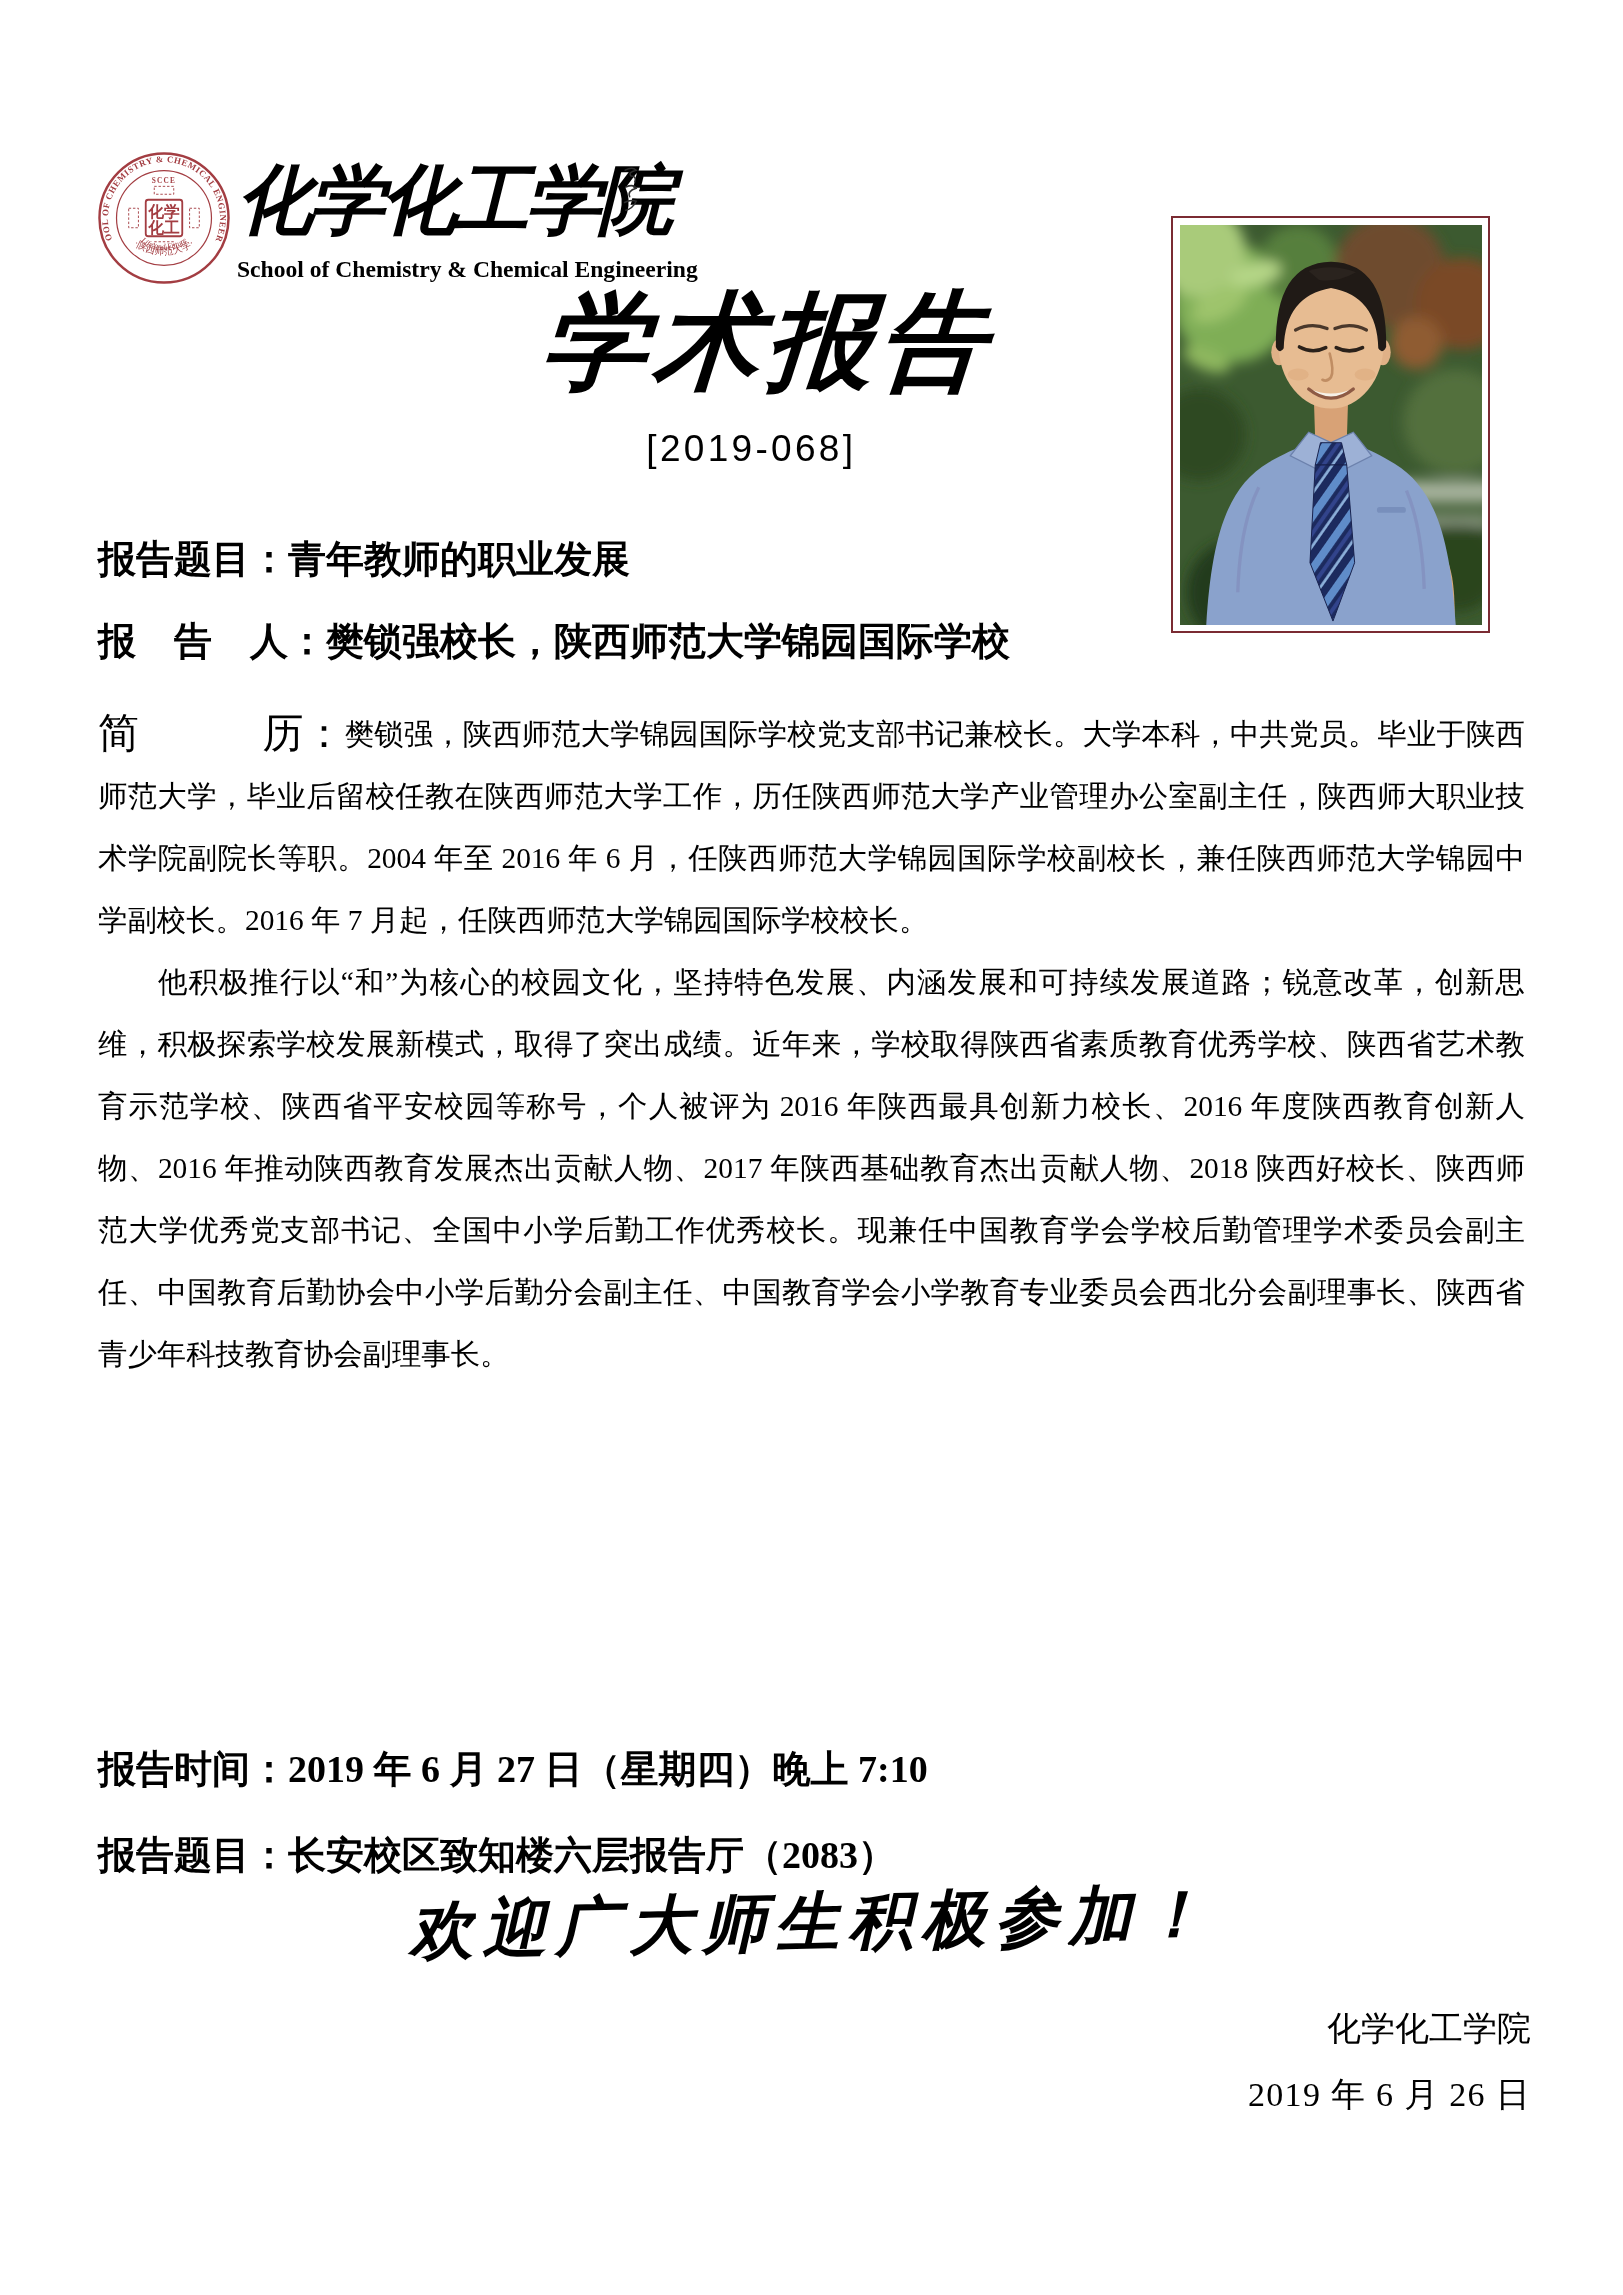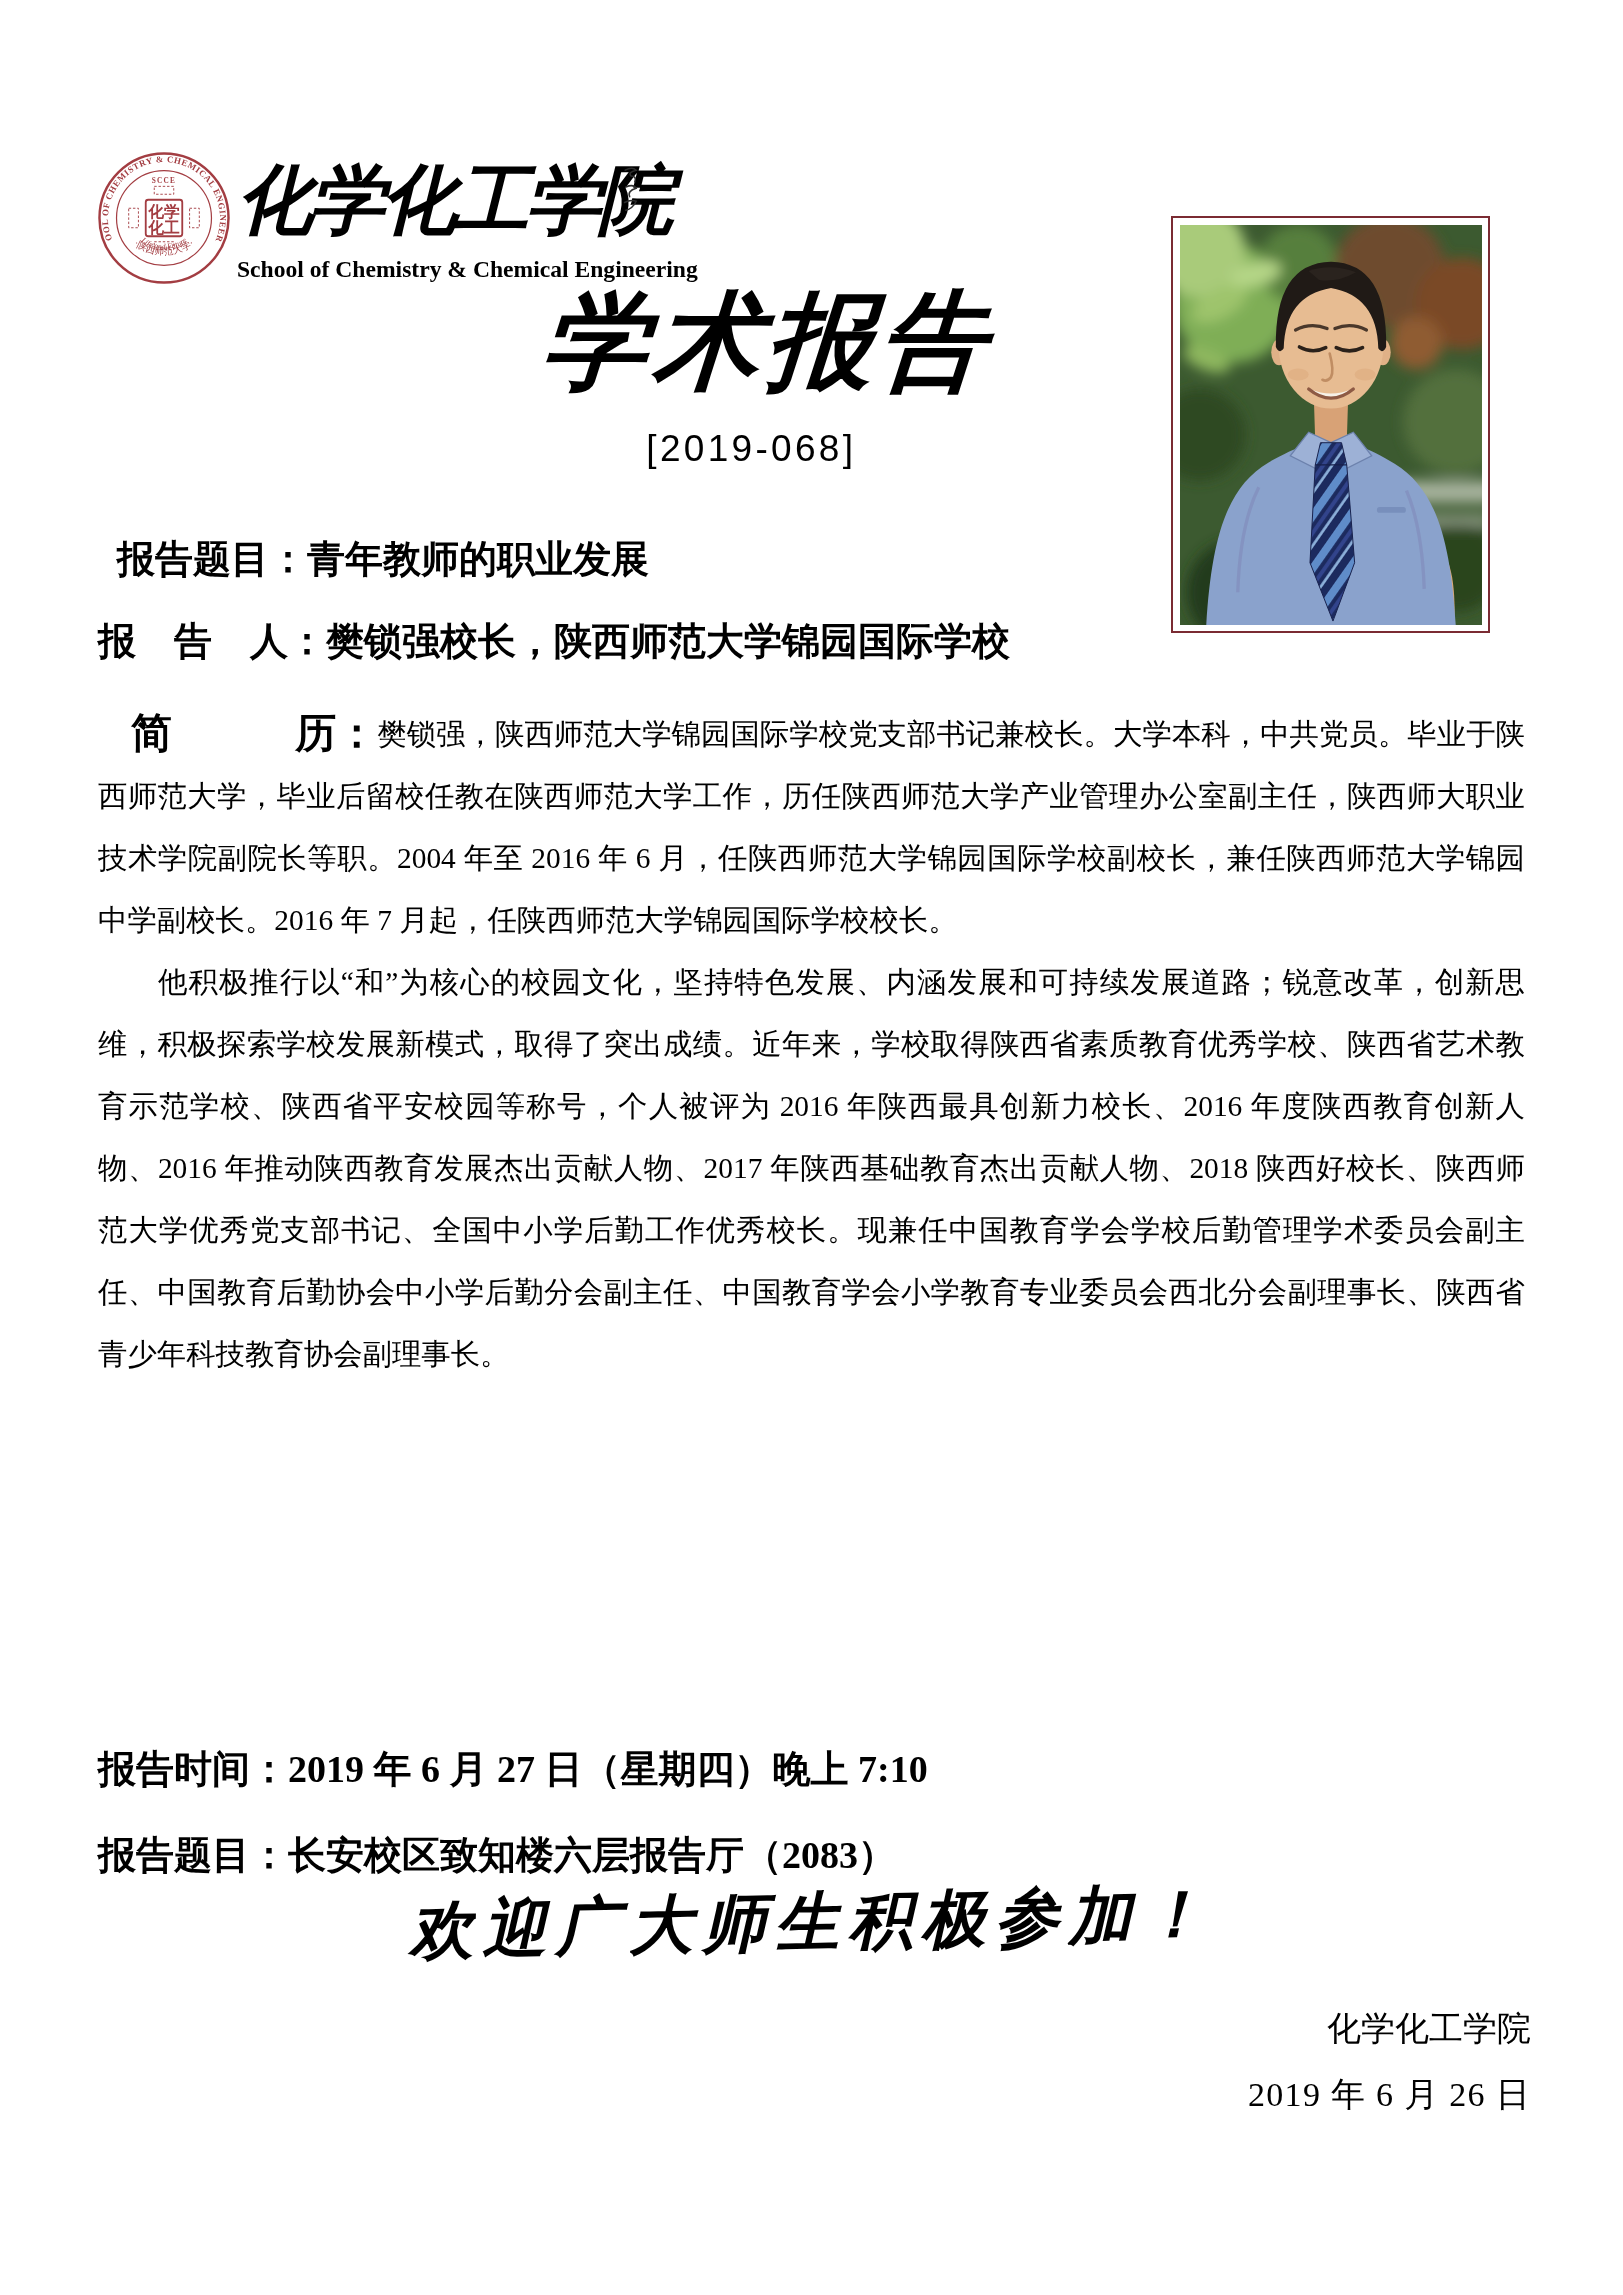--- a/index.html
+++ b/index.html
@@ -30,7 +30,7 @@
   
   .heading-line{position:absolute;left:98px;font-size:38px;font-weight:bold;
                 line-height:43px;white-space:nowrap;}
-  .topic-line{top:538px;margin-left:19px;}
+  .topic-line{top:538px;}
   .speaker-line{top:620px;}
 
   .bio{position:absolute;left:98px;top:703px;width:1427px;font-size:29.4px;

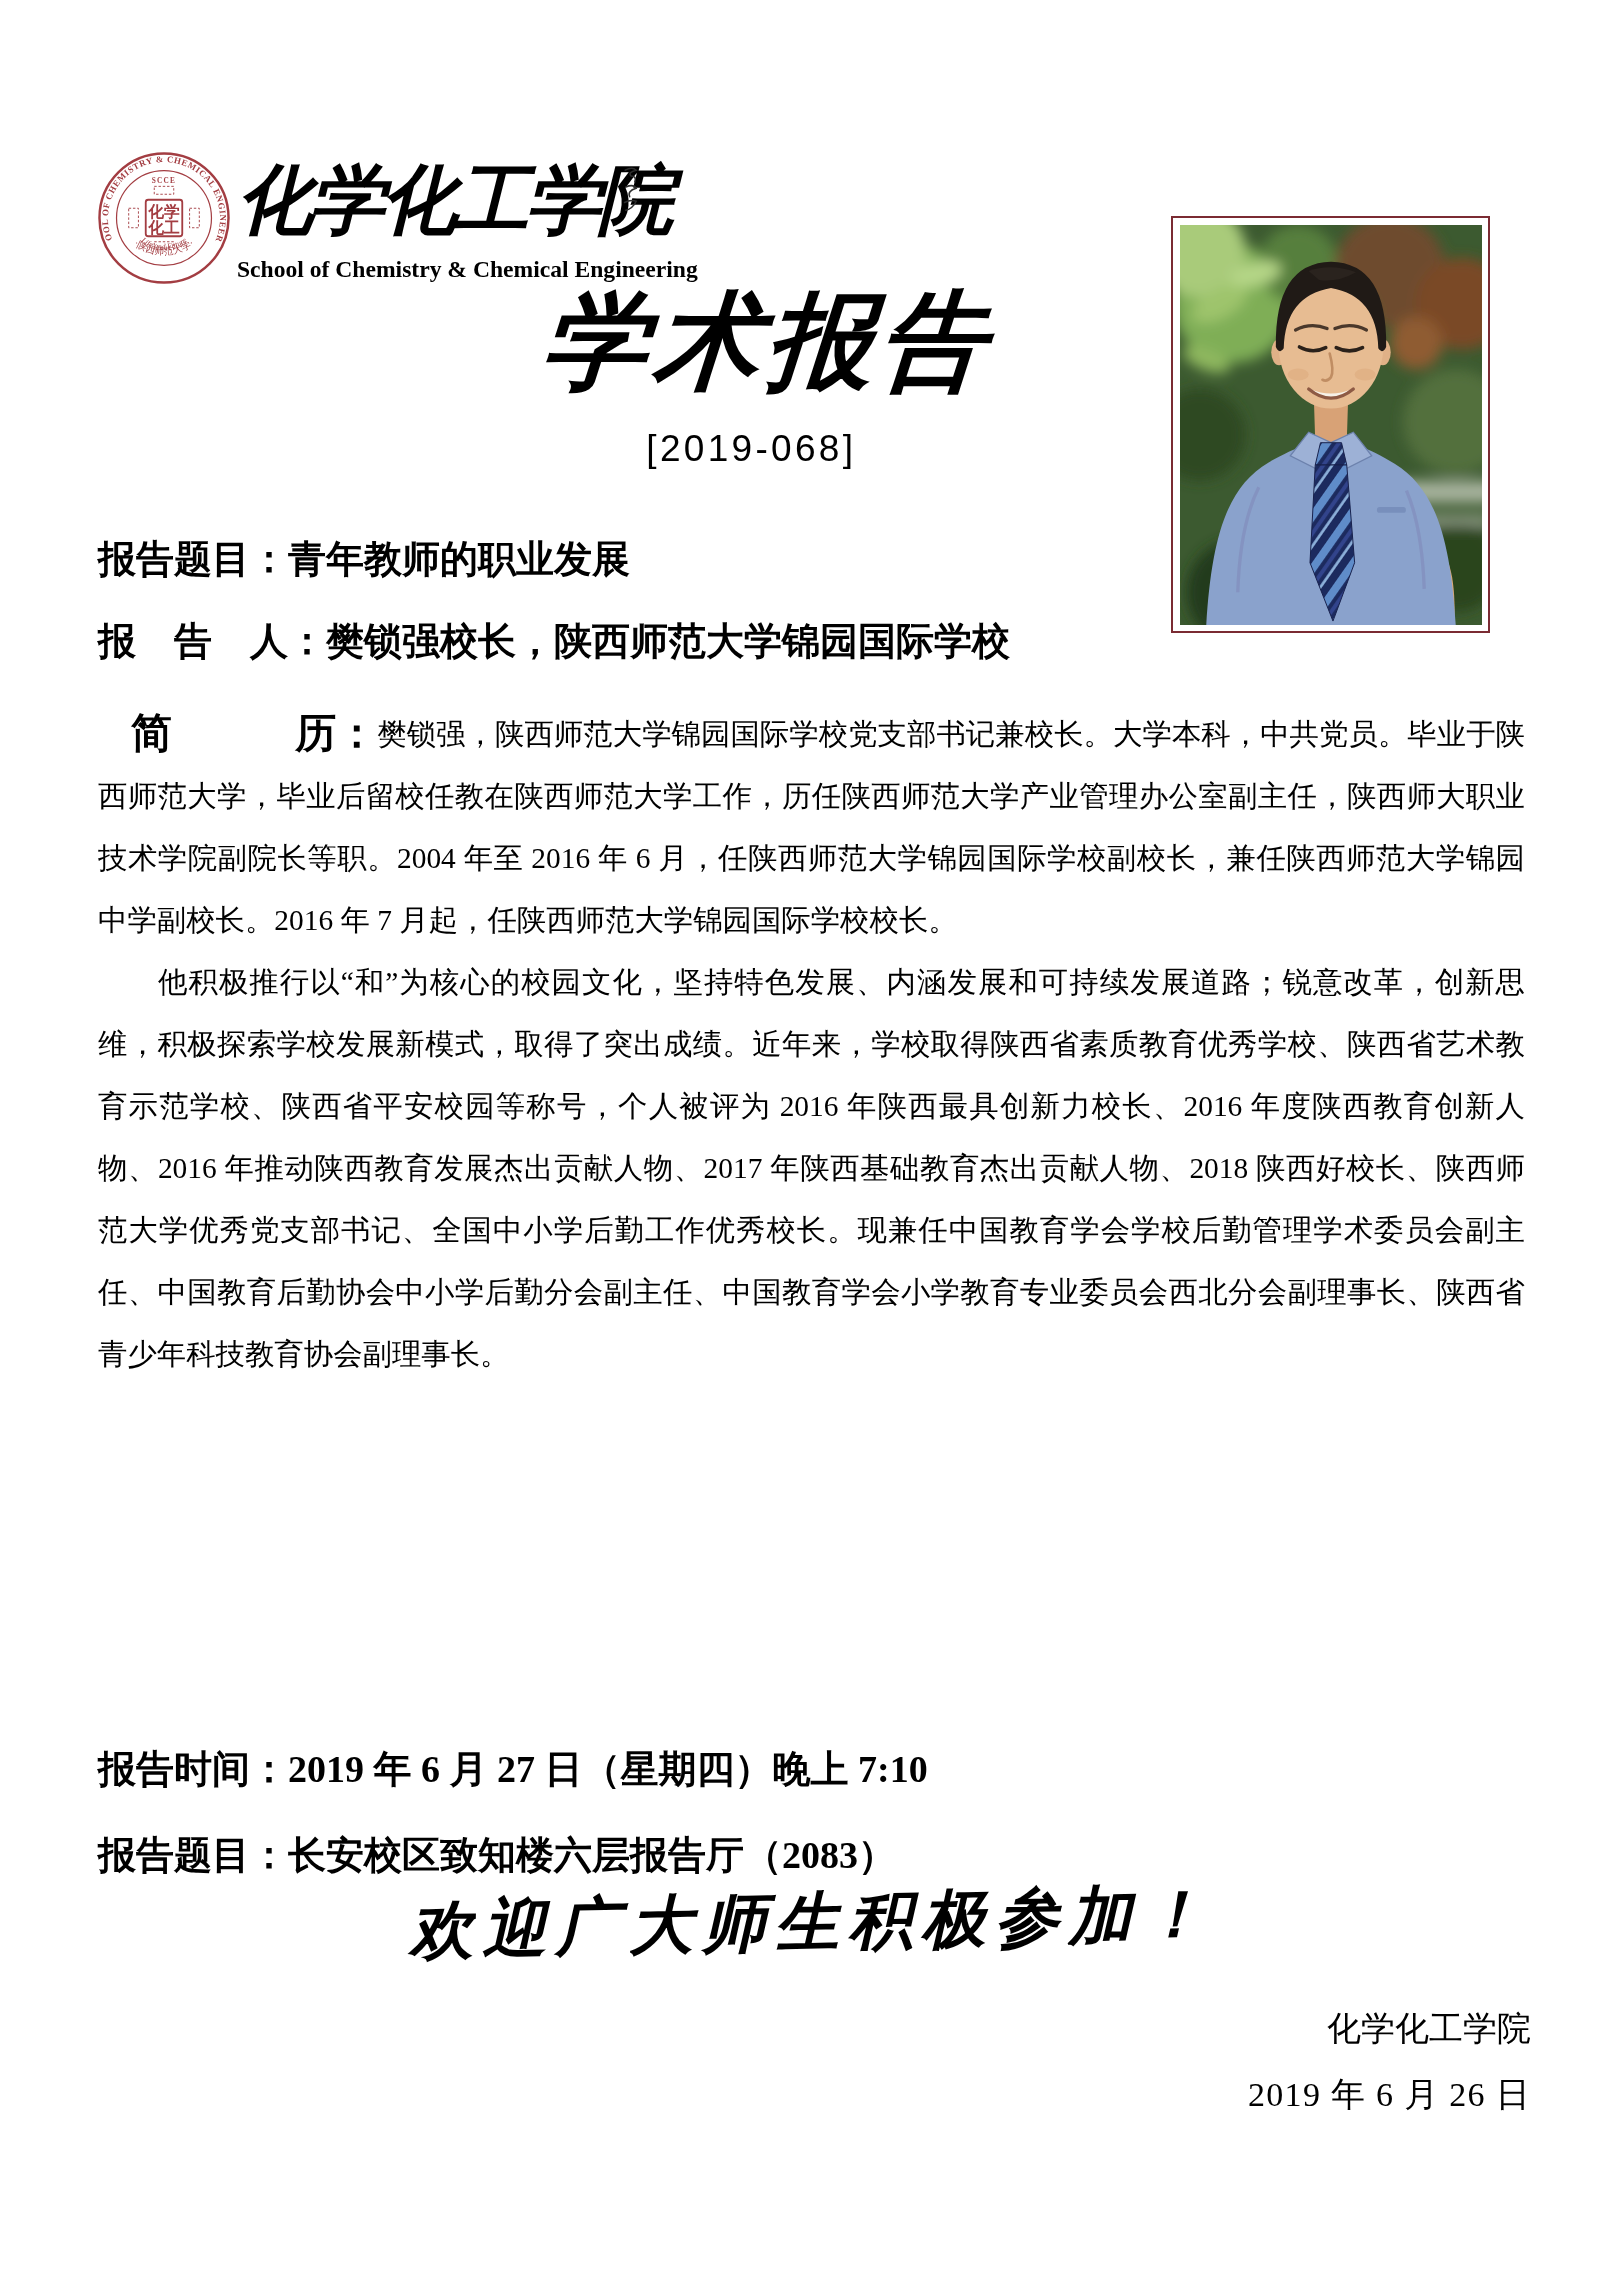--- a/index.html
+++ b/index.html
@@ -37,7 +37,7 @@
        line-height:62px;text-align:justify;}
   .bio p{margin:0;}
   .bio p.indent{text-indent:60px;}
-  .bio-label{font-size:41px;font-weight:bold;line-height:1;vertical-align:-2.6px;margin-left:33px;}
+  .bio-label{font-size:41px;font-weight:normal;line-height:1;vertical-align:-2.6px;}
 
   .time-line{top:1748px;}
   .venue-line{top:1834px;}

